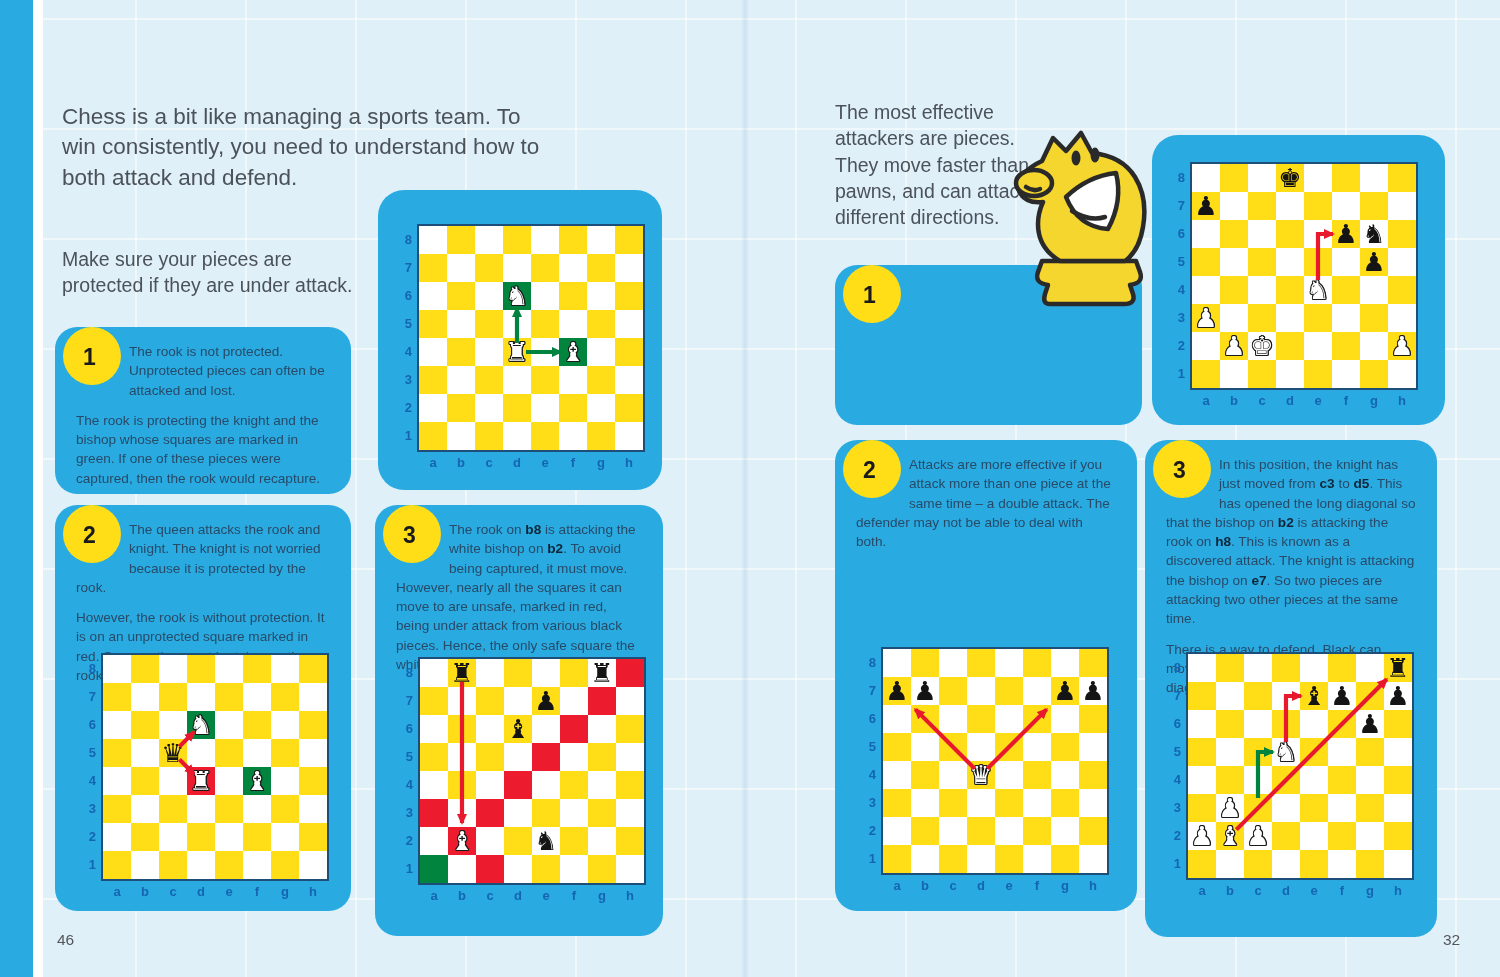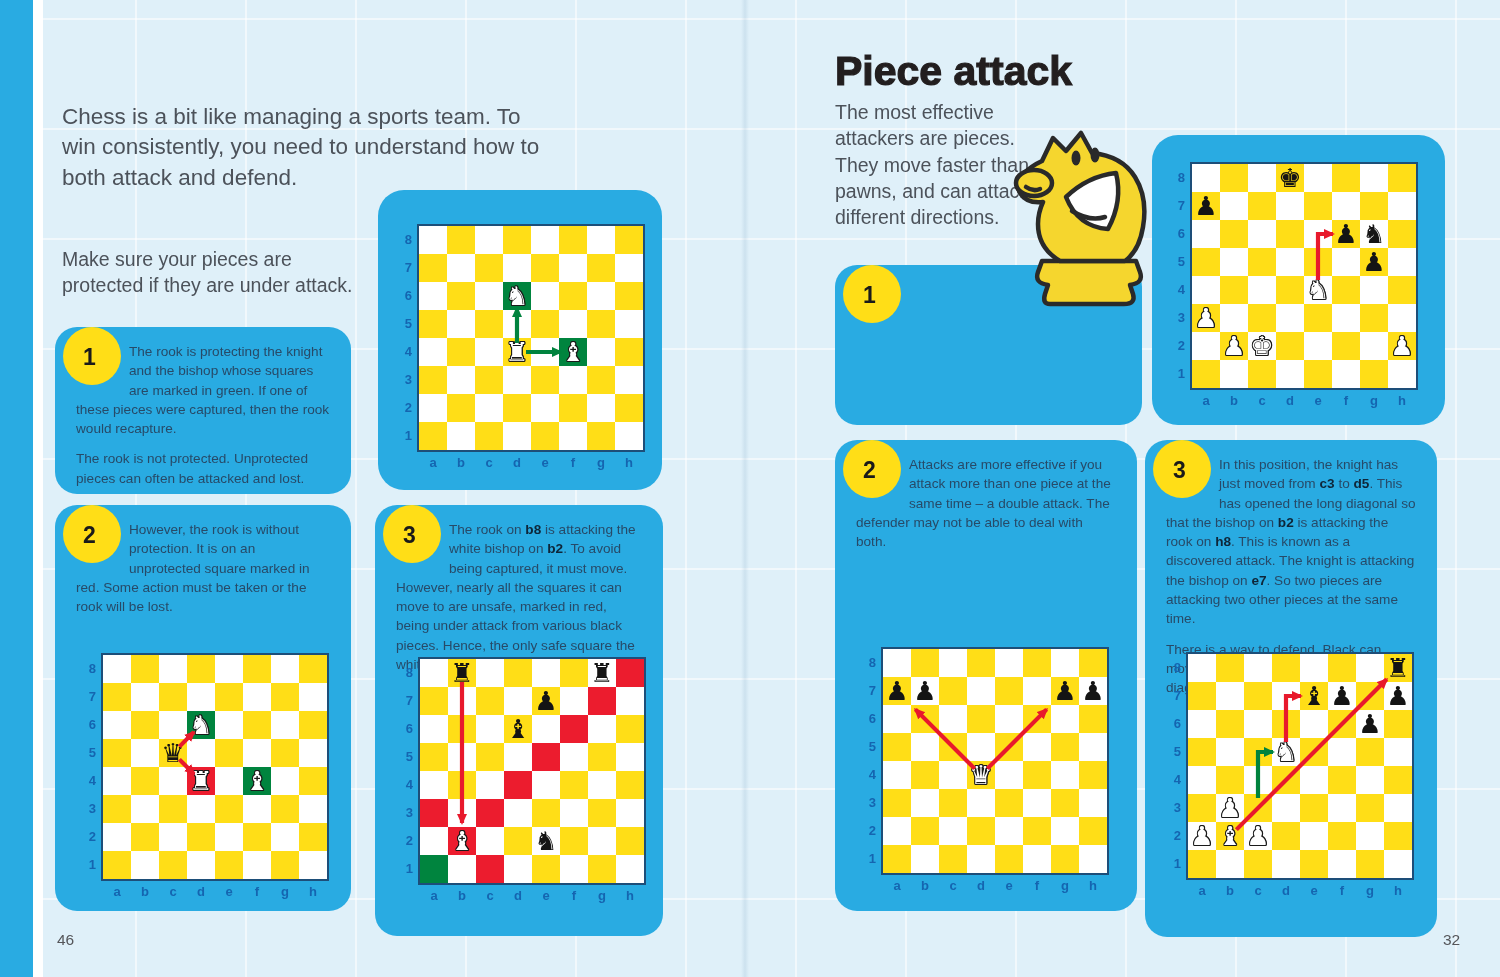--- a/index.html
+++ b/index.html
@@ -400,7 +400,6 @@
 
   <div class="pageno" id="pn-46">46</div>
 
-  <div class="h2" id="h2-right">Piece attack</div>
   <div class="intro" id="intro-right">The most effective attackers are pieces. They move faster than pawns, and can attack in different directions.</div>
 
   <svg class="mascot" viewBox="0 0 172 226">

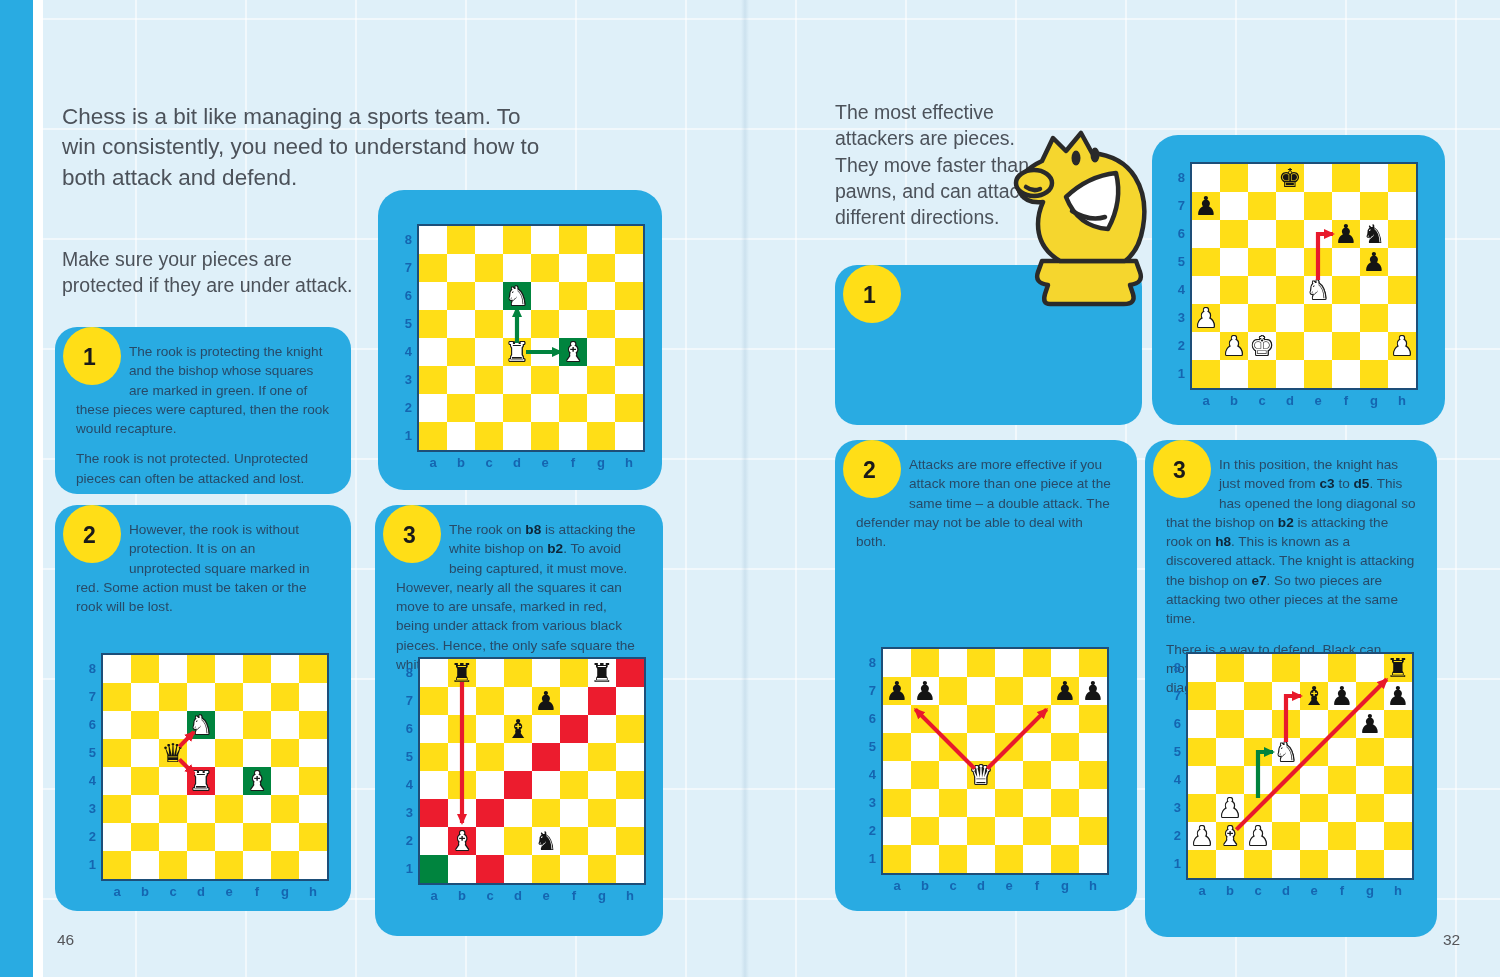--- a/index.html
+++ b/index.html
@@ -183,8 +183,8 @@
     <div class="box-text">
       <div class="badge">1</div>
       <div>
+          <p>The rook is not protected. Unprotected pieces can often be attacked and lost.</p>
           <p>The rook is protecting the knight and the bishop whose squares are marked in green. If one of these pieces were captured, then the rook would recapture.</p>
-          <p>The rook is not protected. Unprotected pieces can often be attacked and lost.</p>
         </div>
     </div>
   </div>

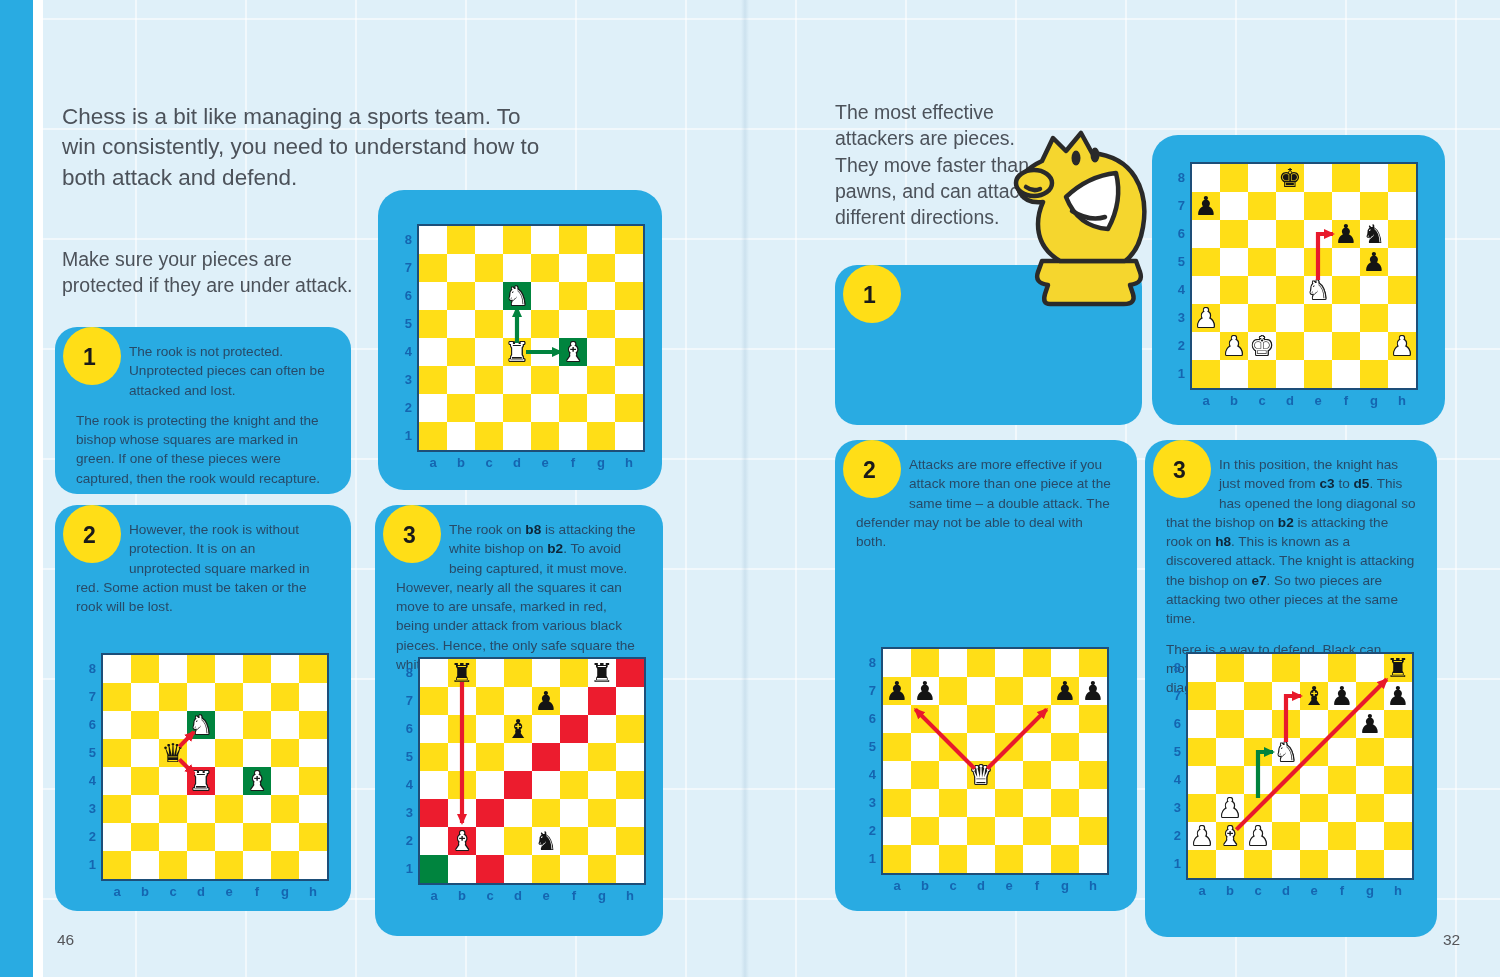--- a/index.html
+++ b/index.html
@@ -193,6 +193,7 @@
     <div class="box-text">
       <div class="badge">2</div>
       <div>
+          <p>The queen attacks the rook and knight. The knight is not worried because it is protected by the rook.</p>
           <p>However, the rook is without protection. It is on an unprotected square marked in red. Some action must be taken or the rook will be lost.</p>
         </div>
     </div>

